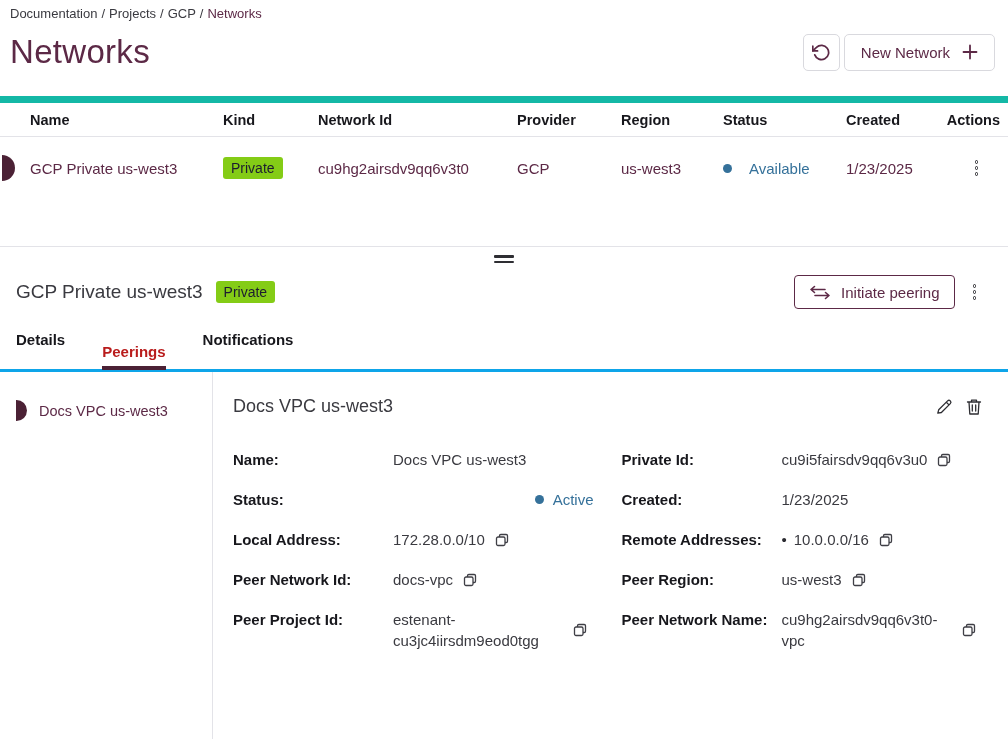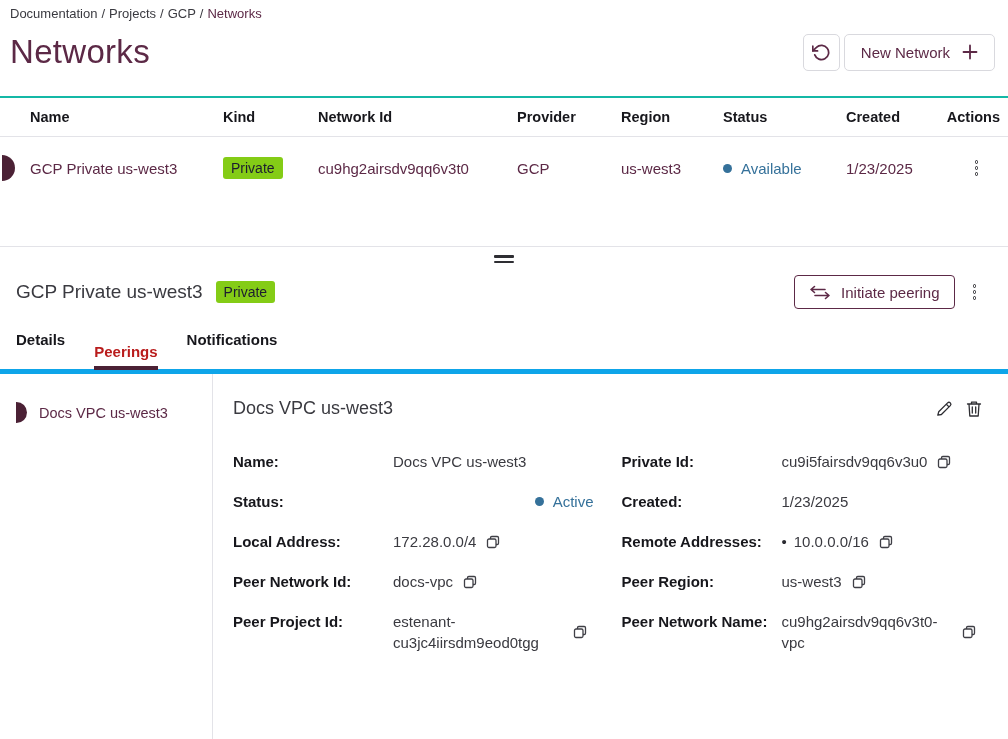--- a/index.html
+++ b/index.html
@@ -36,7 +36,7 @@
     align-items:center;
   }
   .thead {
-    height:41px; border-top:2px solid #14b8a6; border-bottom:1px solid #e3e3e8;
+    height:41px; border-top:7px solid #14b8a6; border-bottom:1px solid #e3e3e8;
     font-weight:700; font-size:14.5px; color:#17171c;
   }
   .thead > div { padding-right:8px; }

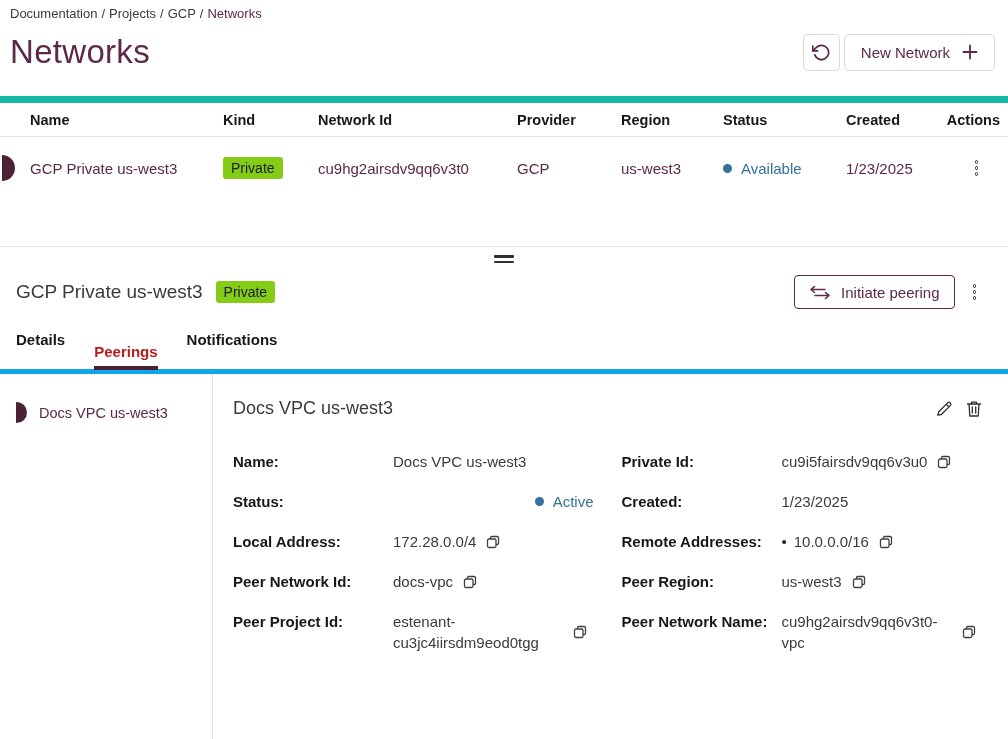--- a/index.html
+++ b/index.html
@@ -52,7 +52,7 @@
     background:#84cc16; color:#1c1c30; font-size:14px;
     padding:3px 8px; border-radius:3px; display:inline-block;
   }
-  .status-inline { display:flex; align-items:center; gap:9px; color:#35719a; }
+  .status-inline { display:flex; align-items:center; gap:17px; color:#35719a; }
   .sdot { width:9px; height:9px; border-radius:50%; background:#35719a; flex:none; }
   .cell-actions { display:flex; justify-content:flex-end; padding-right:26px; }
   .kebab { display:inline-flex; flex-direction:column; gap:2.5px; align-items:center; background:none; border:none; padding:4px; cursor:pointer; }

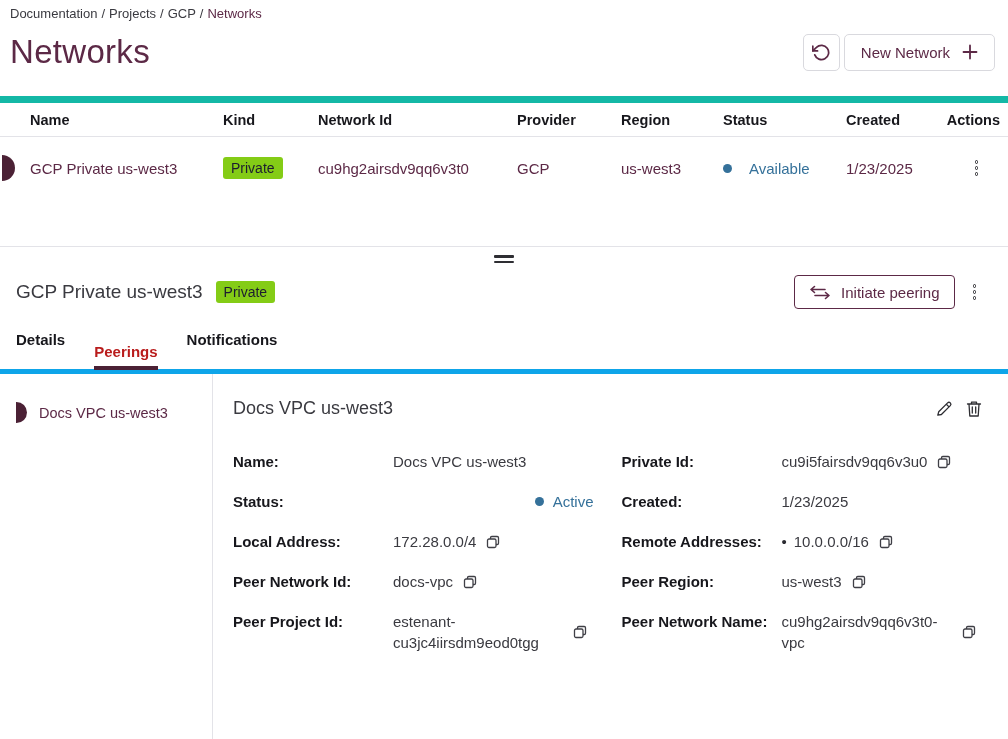--- a/index.html
+++ b/index.html
@@ -72,7 +72,7 @@
     display:flex; align-items:center; gap:10px; padding:0 14px;
     font-size:15px; color:#5c2946; cursor:pointer; font-family:inherit;
   }
-  .tabs { display:flex; gap:29px; margin-top:22px; padding:0 16px; border-bottom:5px solid #0ea5e9; flex:none; }
+  .tabs { display:flex; gap:37px; margin-top:22px; padding:0 16px; border-bottom:3px solid #0ea5e9; flex:none; }
   .tab { font-size:15px; font-weight:700; color:#17171c; padding-bottom:9px; position:relative; cursor:pointer; }
   .tab.active { color:#b91c1c;margin-top:12px; }
   .tab.active::after { content:""; position:absolute; left:0; right:0; bottom:-1px; height:4px; background:#4b2135; }

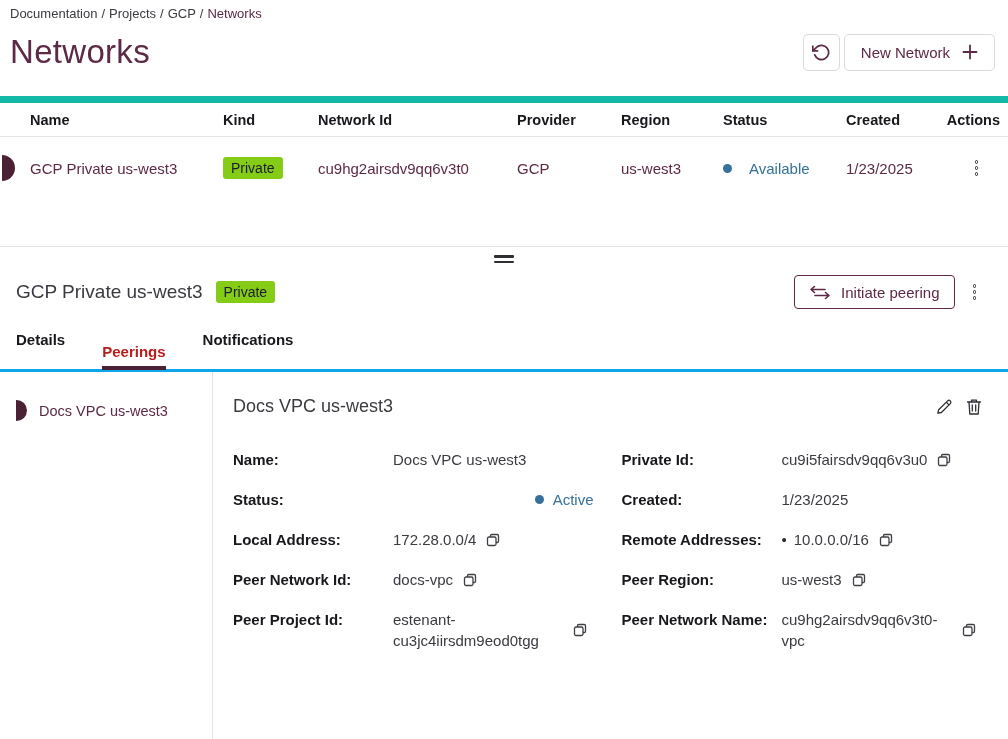--- a/index.html
+++ b/index.html
@@ -255,7 +255,7 @@
       <div class="field">
         <div class="flabel">Local Address:</div>
         <div class="fval">
-          <span class="v">172.28.0.0/4</span>
+          <span class="v">172.28.0.0/10</span>
           <button class="copy-btn"><svg width="14" height="14" viewBox="0 0 14 14" fill="none" stroke="#3f3f46" stroke-width="1.3">
                 <rect x="1.5" y="4" width="8.5" height="8.5" rx="1.5"></rect>
                 <path d="M4.5 4 V2.8 a1.3 1.3 0 0 1 1.3-1.3 h5.4 a1.3 1.3 0 0 1 1.3 1.3 v5.4 a1.3 1.3 0 0 1 -1.3 1.3 H10"></path>

